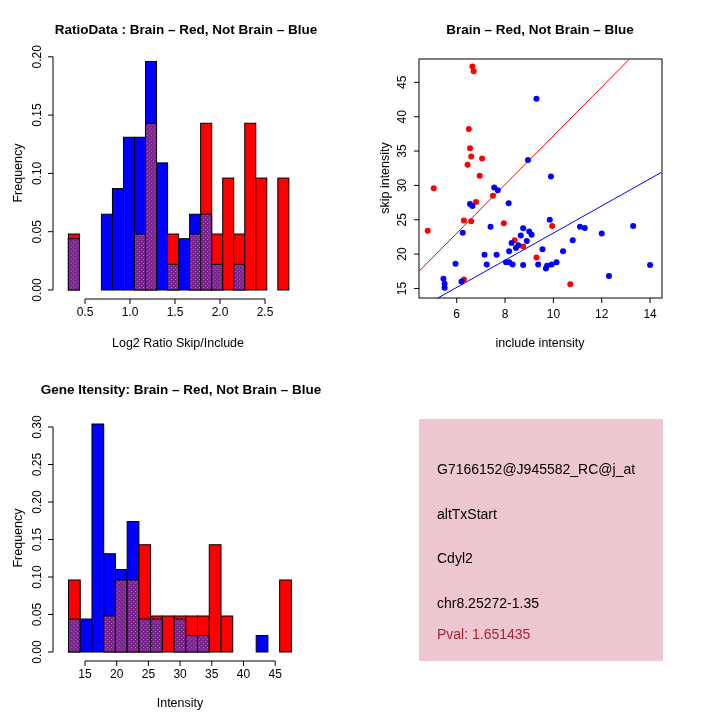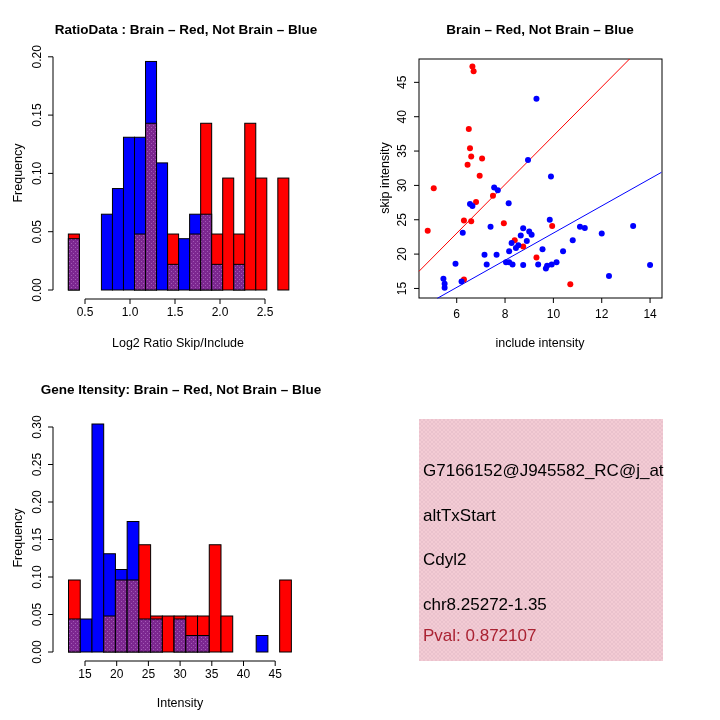--- a/index.html
+++ b/index.html
@@ -10,7 +10,7 @@
   svg text{font-family:"Liberation Sans","DejaVu Sans",sans-serif;fill:#000;}
   #infobox{position:absolute;left:59px;top:59px;width:244px;height:242px;
            background:repeating-conic-gradient(#f3cbd4 0% 25%, #eac2cd 0% 50%) 0 0/4px 4px;}
-  .ib-line{position:absolute;left:4px;font-size:17px;color:#000;white-space:nowrap;letter-spacing:0px;}
+  .ib-line{position:absolute;left:18px;font-size:14px;color:#000;white-space:nowrap;letter-spacing:0px;}
   .ib-pval{color:#aa2232;}
 </style>
 </head>

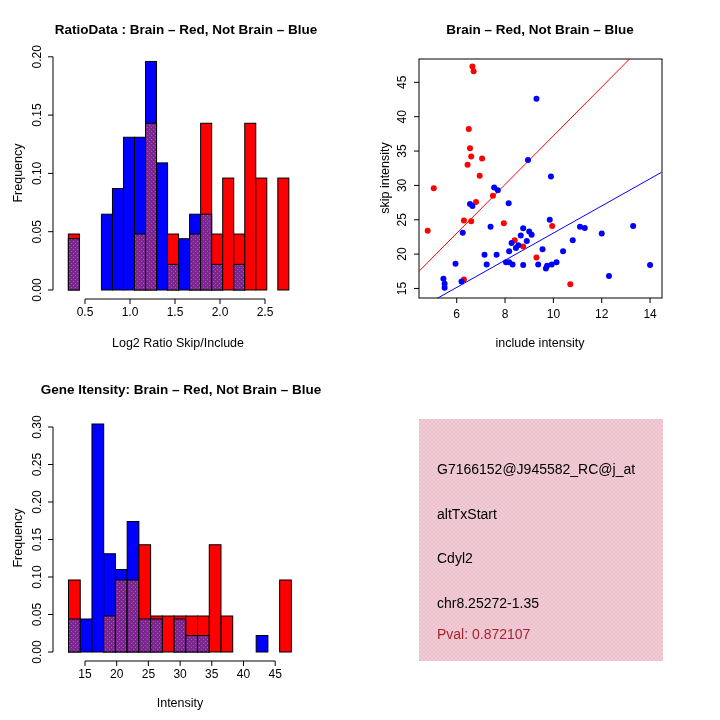--- a/index.html
+++ b/index.html
@@ -248,7 +248,7 @@
       <div class="ib-line" style="top:87px">altTxStart</div>
       <div class="ib-line" style="top:131px">Cdyl2</div>
       <div class="ib-line" style="top:176px">chr8.25272-1.35</div>
-      <div class="ib-line ib-pval" style="top:207px">Pval: 0.872107</div>
+      <div class="ib-line ib-pval" style="top:207px">Pval: 1.651435</div>
     </div>
   </div>
 </div>

